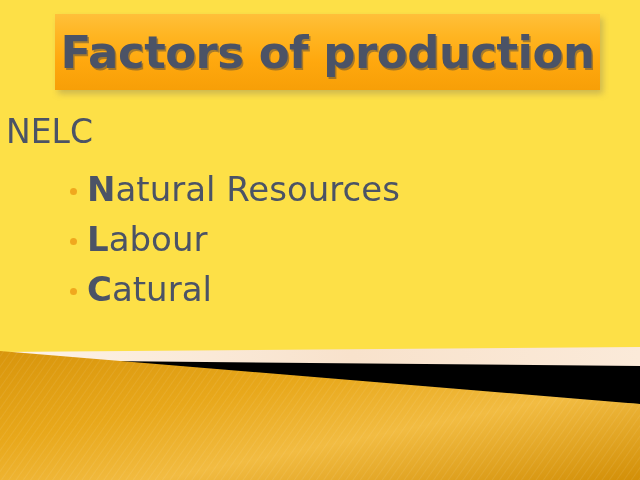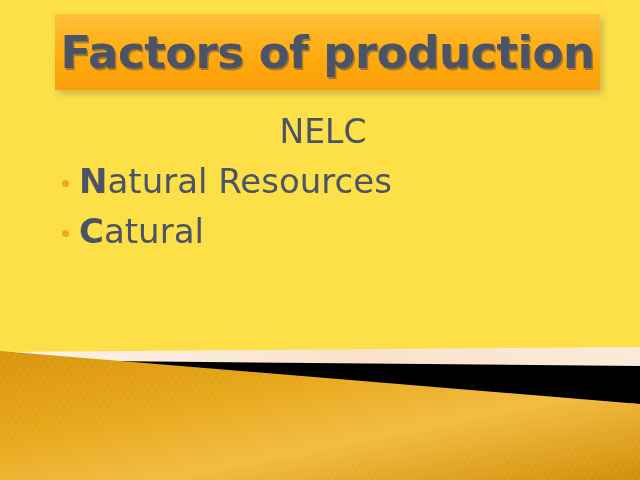--- a/index.html
+++ b/index.html
@@ -65,7 +65,6 @@
     font-family: "DejaVu Sans", sans-serif;
     font-size: 33px;
     color: #4b5366;
-    text-align: center;
     margin-left: 6px;
     line-height: 48px;
     white-space: nowrap;

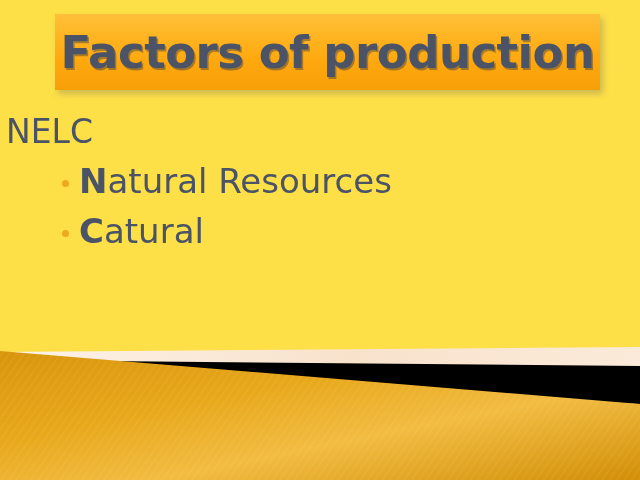--- a/index.html
+++ b/index.html
@@ -71,7 +71,7 @@
   }
   .bullet-list {
     list-style: none;
-    margin: 0;
+    margin: 8px;
     padding: 0;
   }
   .bullet-item {

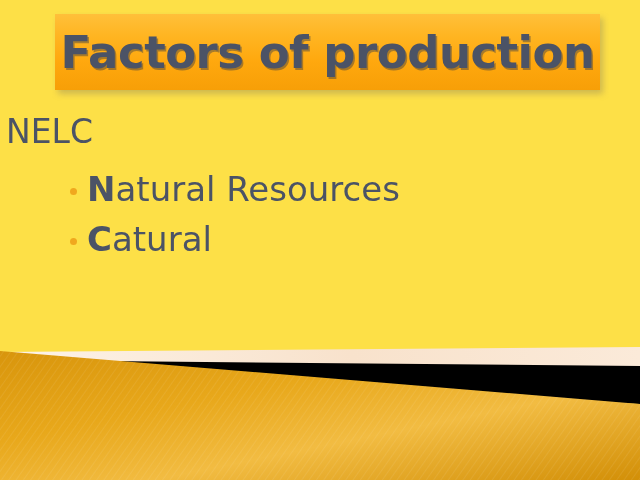--- a/index.html
+++ b/index.html
@@ -154,6 +154,9 @@
       </li>
 
 
+      <li class="bullet-item">
+        <span class="bullet-dot"></span><span class="bullet-initial">L</span><span>abour</span>
+      </li>
 
       <li class="bullet-item">
         <span class="bullet-dot"></span><span class="bullet-initial">C</span><span>atural</span>

